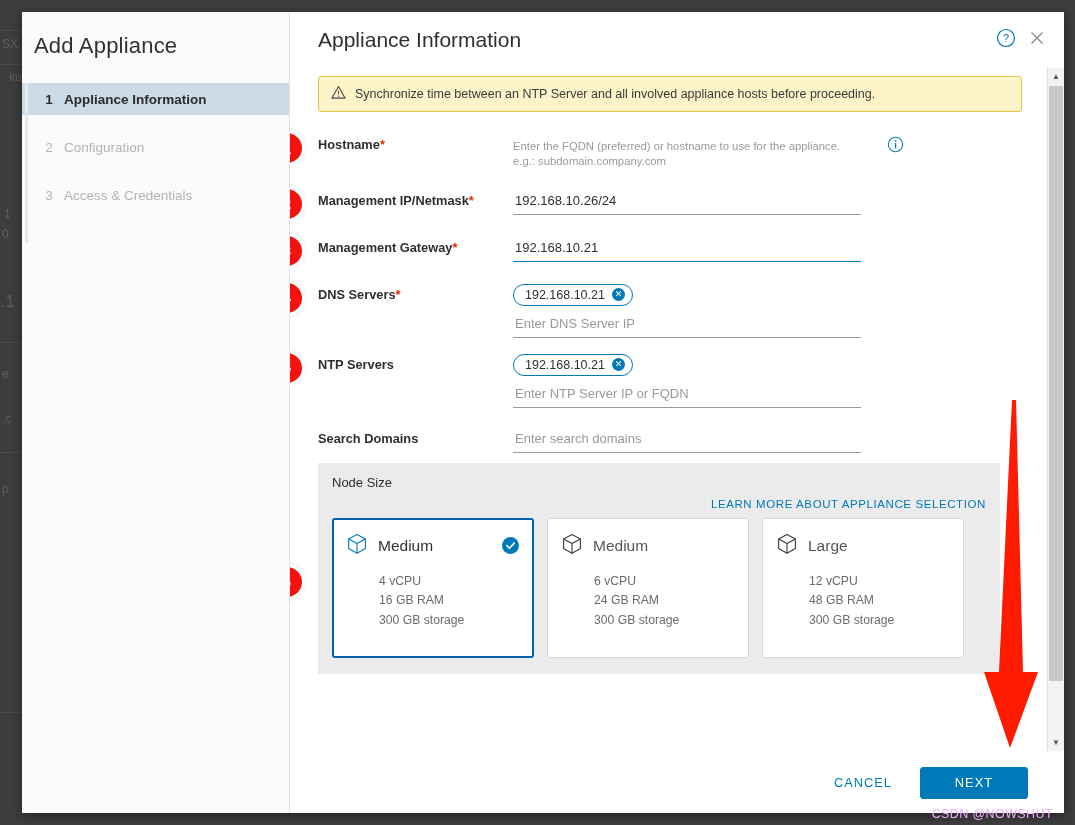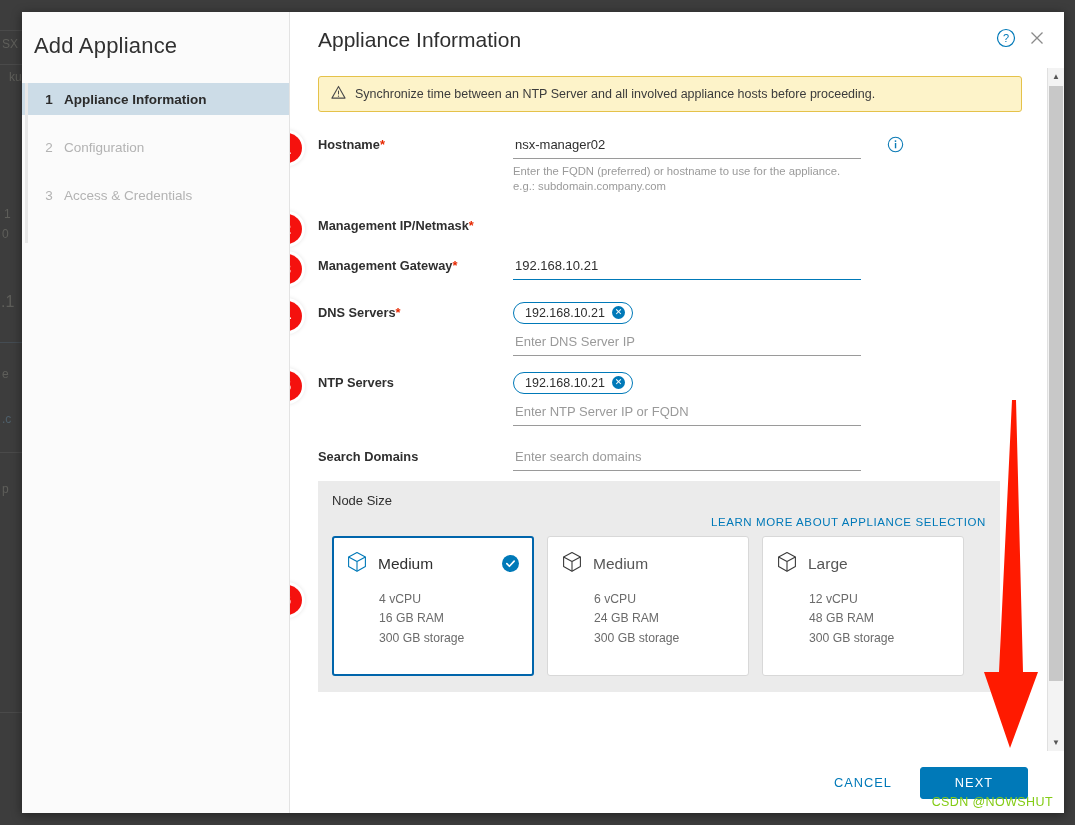--- a/index.html
+++ b/index.html
@@ -285,7 +285,6 @@
             <span>Hostname</span><span class="req">*</span>
           </div>
           <div class="fieldwrap">
-            <input class="underline-input" value="nsx-manager02" style="">
             <div class="helper">Enter the FQDN (preferred) or hostname to use for the appliance. e.g.: subdomain.company.com</div>
           </div>
           <span class="info-i">

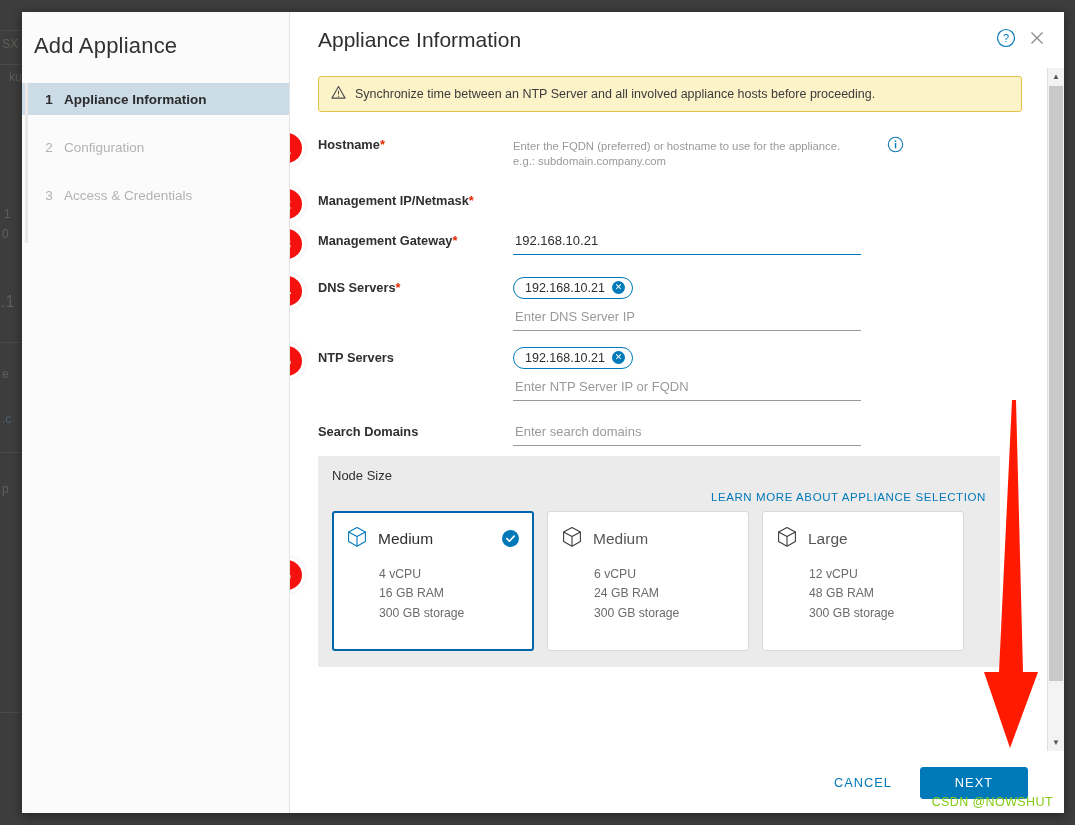--- a/index.html
+++ b/index.html
@@ -301,6 +301,9 @@
           <div class="lbl">
             <span>Management IP/Netmask</span><span class="req">*</span>
           </div>
+          <div class="fieldwrap">
+            <input class="underline-input" value="192.168.10.26/24" style="">
+          </div>
         </div>
 
         <div class="row" style="margin-top:22px;">

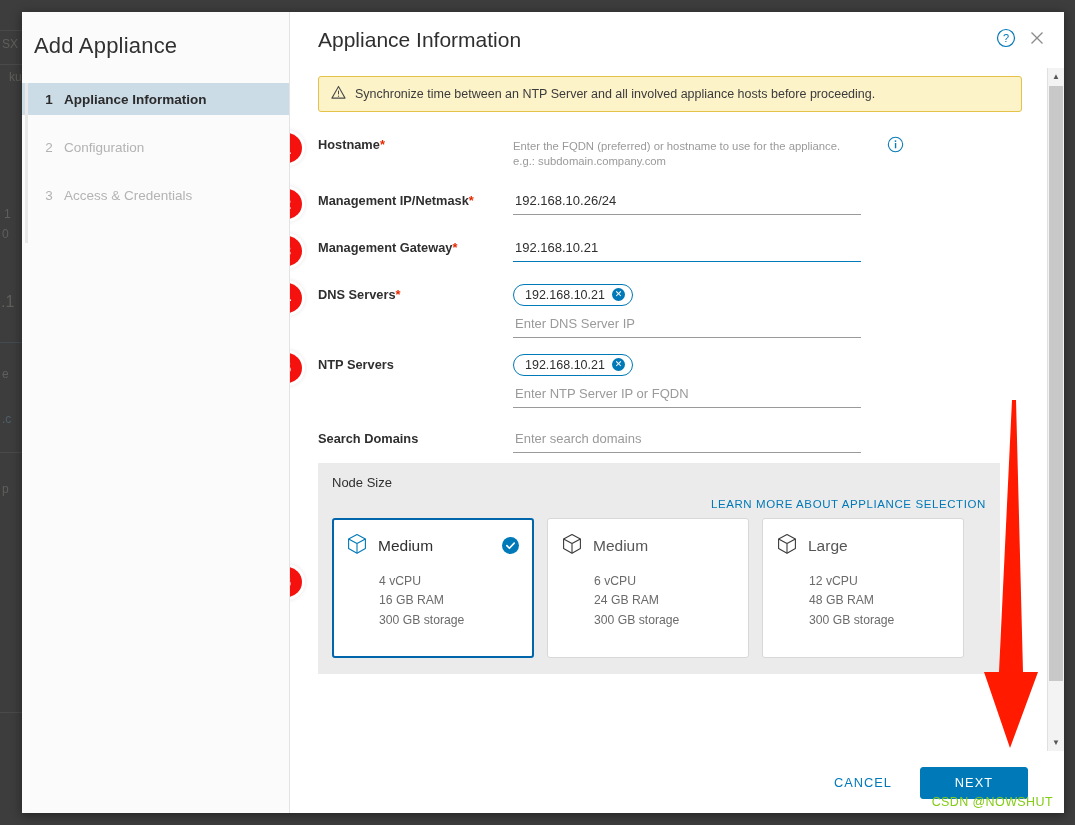--- a/index.html
+++ b/index.html
@@ -198,8 +198,8 @@
 
   
   #watermark {
-    position: absolute; right: 22px; bottom: 16px;
-    font-size: 12.5px; color: #84cc16; letter-spacing: .4px; z-index: 20;
+    position: absolute; right: 22px; bottom: 4px;
+    font-size: 12.5px; color: #f0abfc; letter-spacing: .4px; z-index: 20;
   }
 </style>
 </head>

